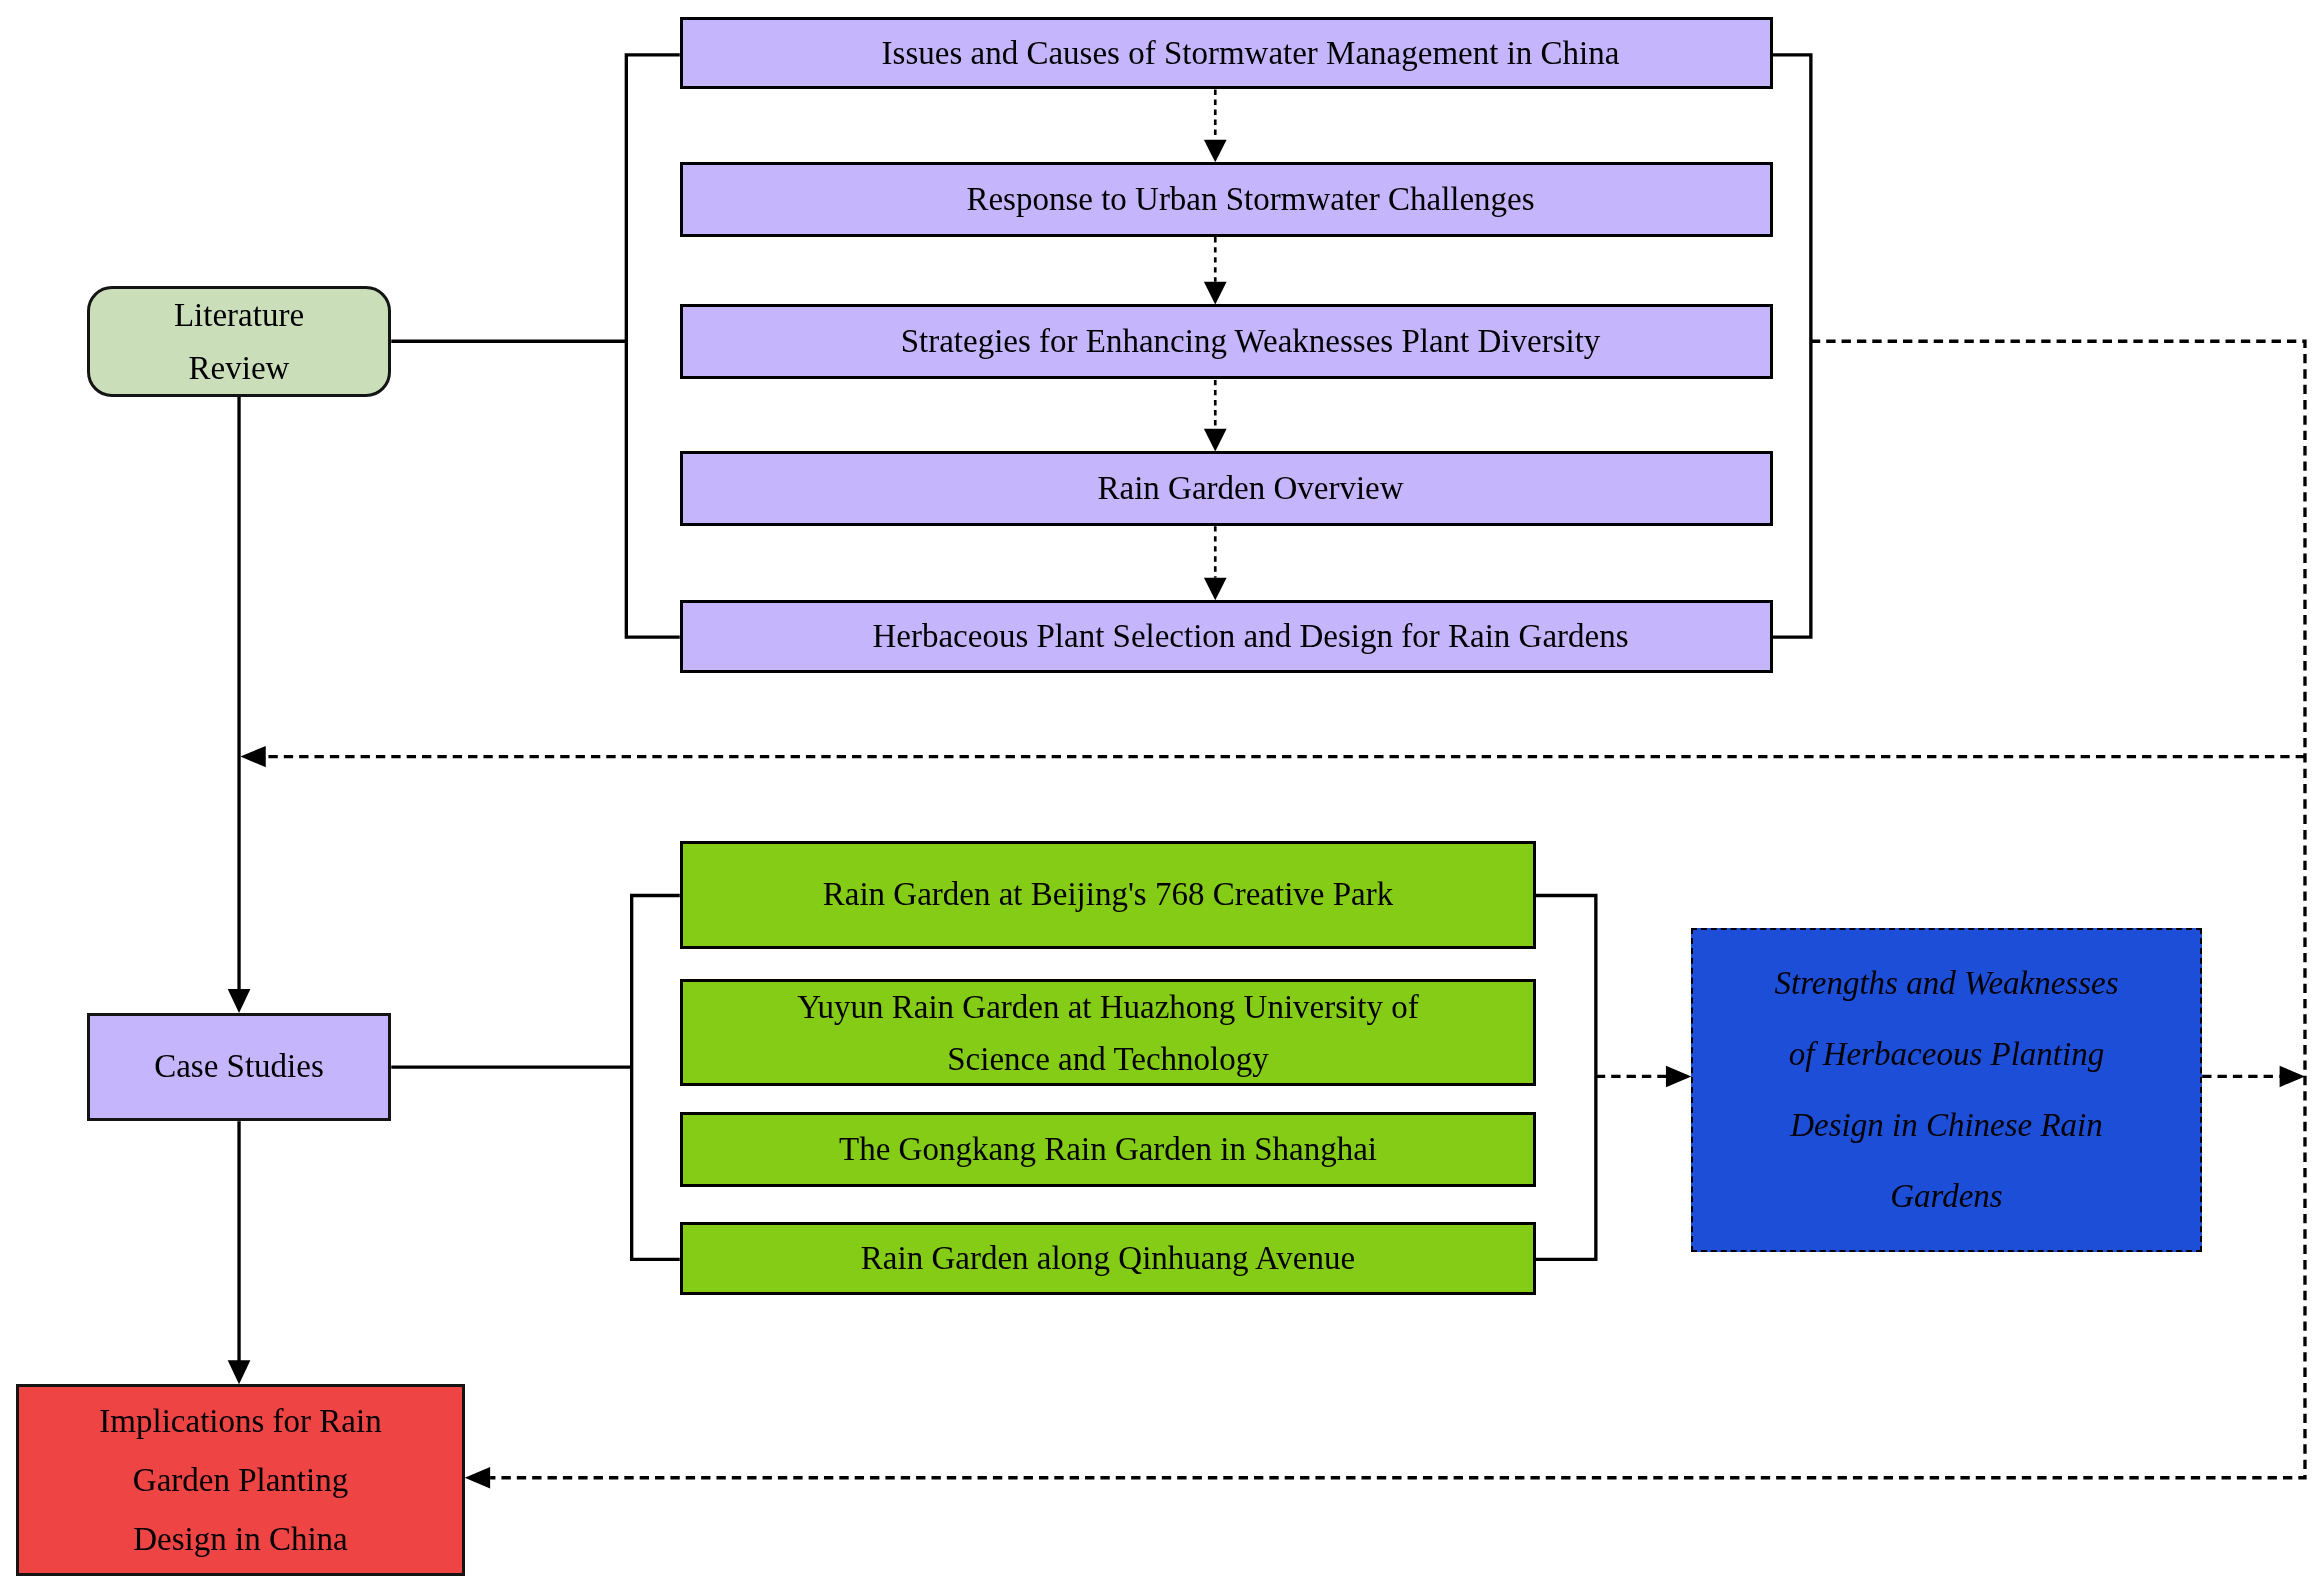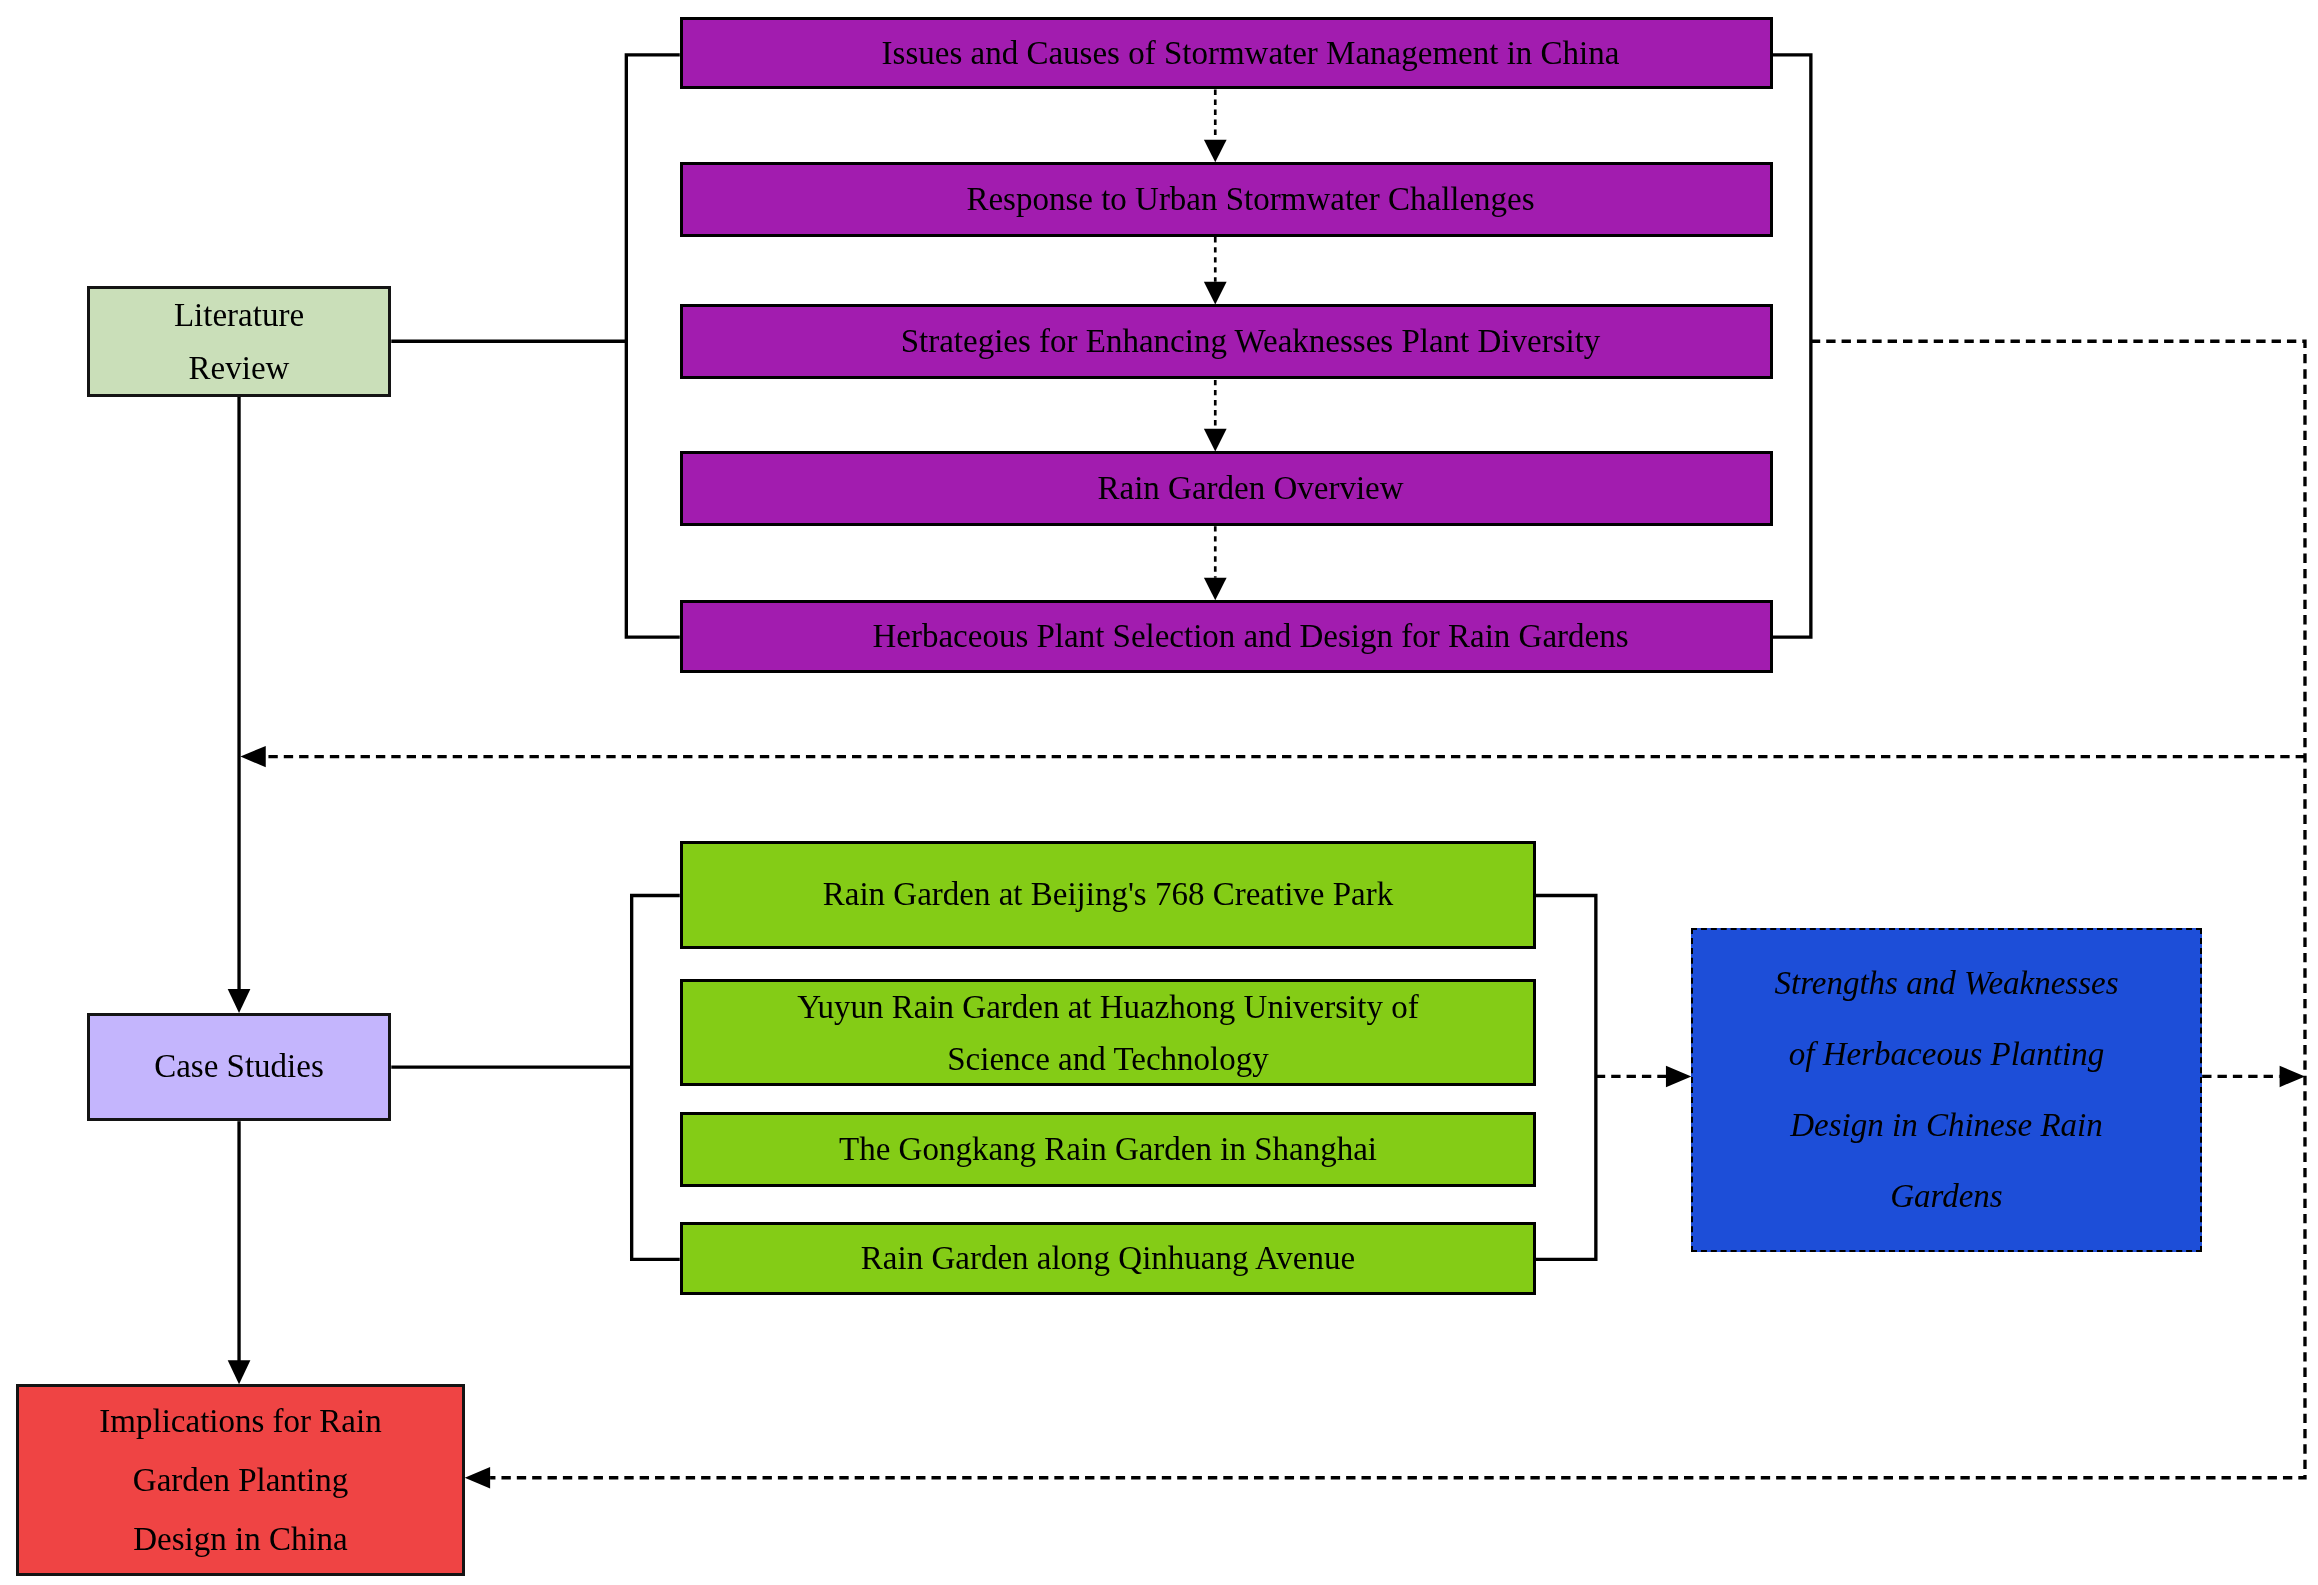--- a/index.html
+++ b/index.html
@@ -20,7 +20,7 @@
     line-height:1.2;
   }
   .node .lbl{white-space:pre-line;}
-  .tbox{background:#a21caf;border:3.3px solid #000;padding-left:48px;}
+  .tbox{background:#c4b5fd;border:3.3px solid #000;padding-left:48px;}
   .tbox .lbl{white-space:nowrap;}
   .cbox{background:#84cc16;border:3.3px solid #000;}
   .cbox .lbl{white-space:nowrap;}

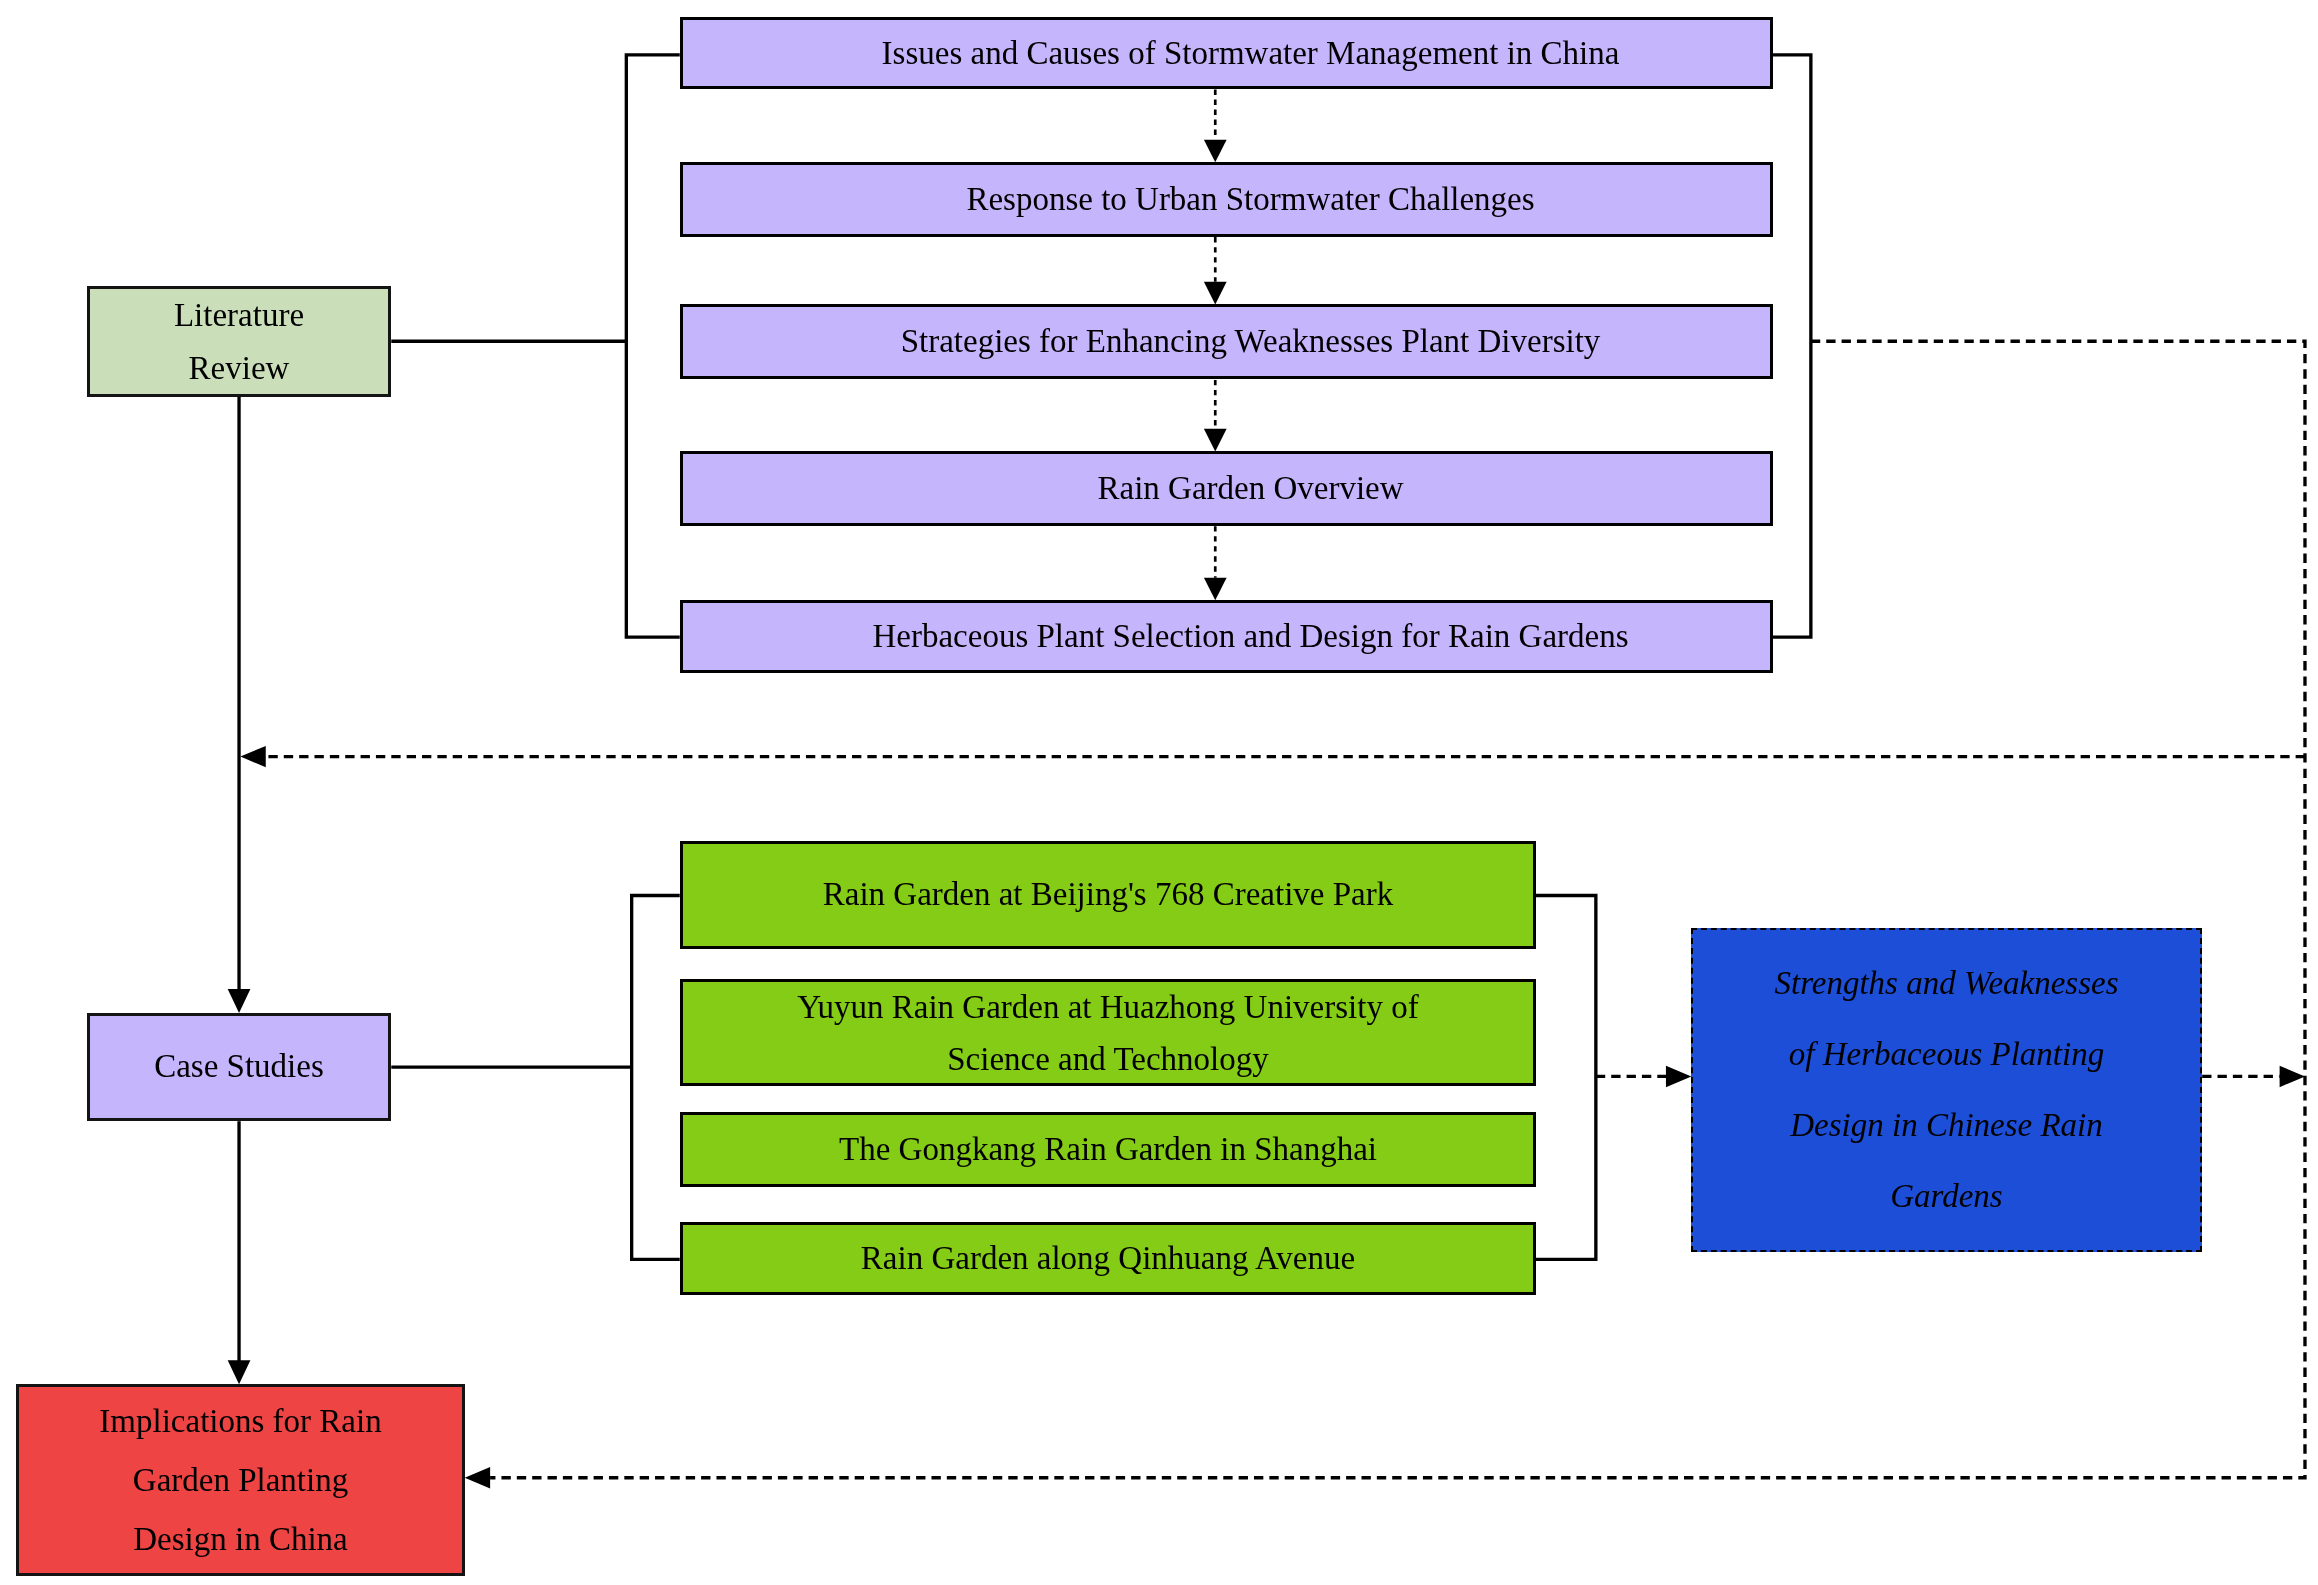--- a/index.html
+++ b/index.html
@@ -90,7 +90,7 @@
     </g>
   </svg>
 
-  <div class="node gbox lr" style="left: 87px; top: 286px; width: 304px; height: 111px; background: rgb(202, 223, 185); border-color: rgb(20, 20, 20);">
+  <div class="node gbox lr" style="left: 87px; top: 286px; width: 304px; height: 111px; background: rgb(202, 223, 185); border-color: rgb(20, 20, 20); border-radius: 25px;">
     <span class="lbl">Literature
 Review</span>
   </div>

